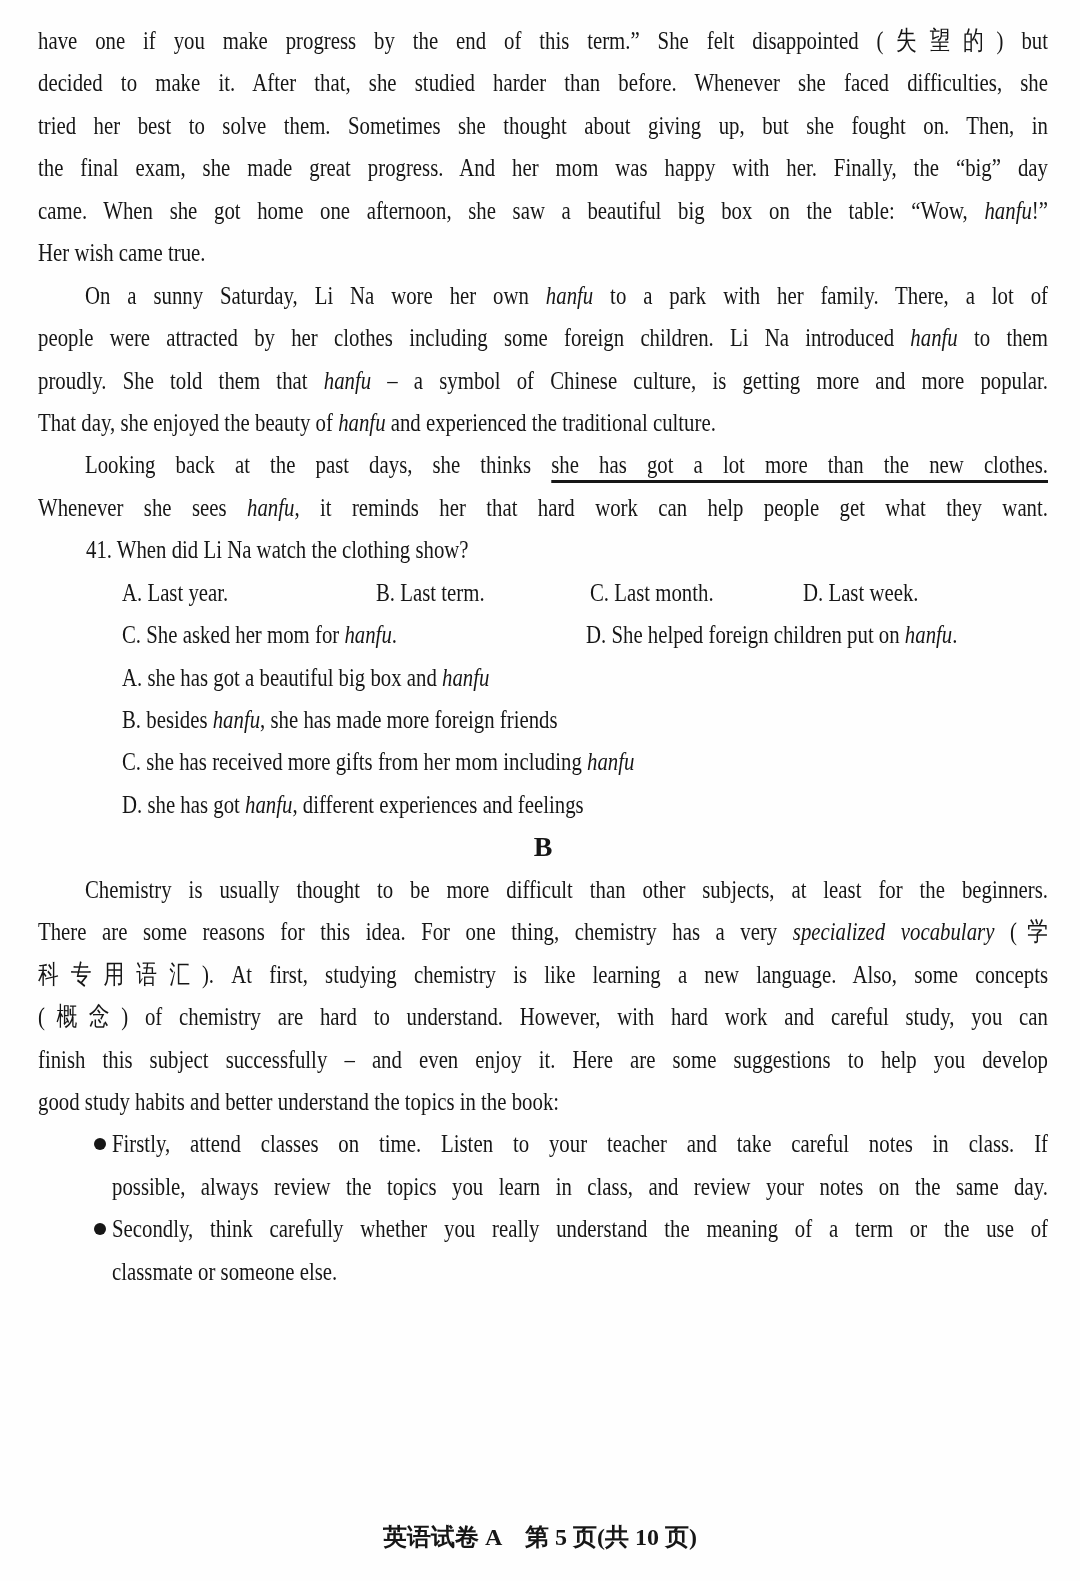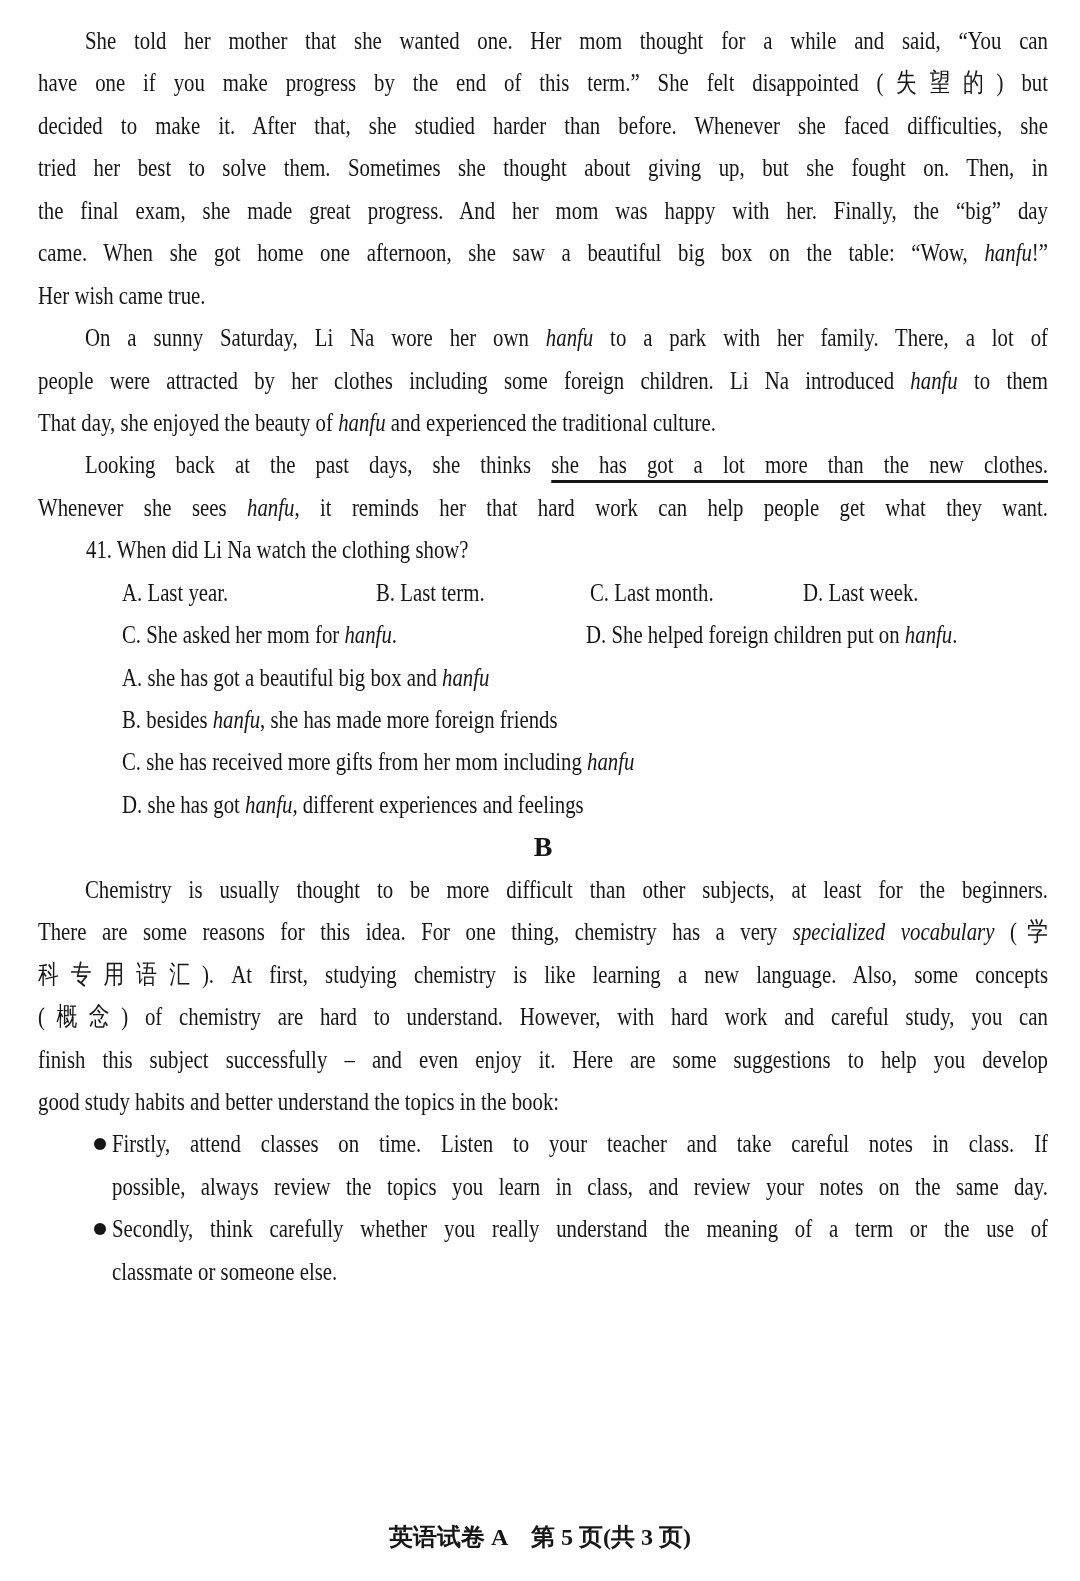--- a/index.html
+++ b/index.html
@@ -77,9 +77,6 @@
 
 <div class="page">
   <div class="doc-body">
-      <div class="line">
-        <div class="inner" style="left: 47px; width: 1203.75px; transform: scaleX(0.8); text-align: justify; text-align-last: justify;"><span class="">She told her mother that she wanted one. Her mom thought for a while and said, “You can</span></div>
-      </div>
       <div class="line">
         <div class="inner" style="left: 0px; width: 1262.5px; transform: scaleX(0.8); text-align: justify; text-align-last: justify;"><span class="">have one if you make progress by the end of this term.” She felt disappointed (失望的) but</span></div>
       </div>

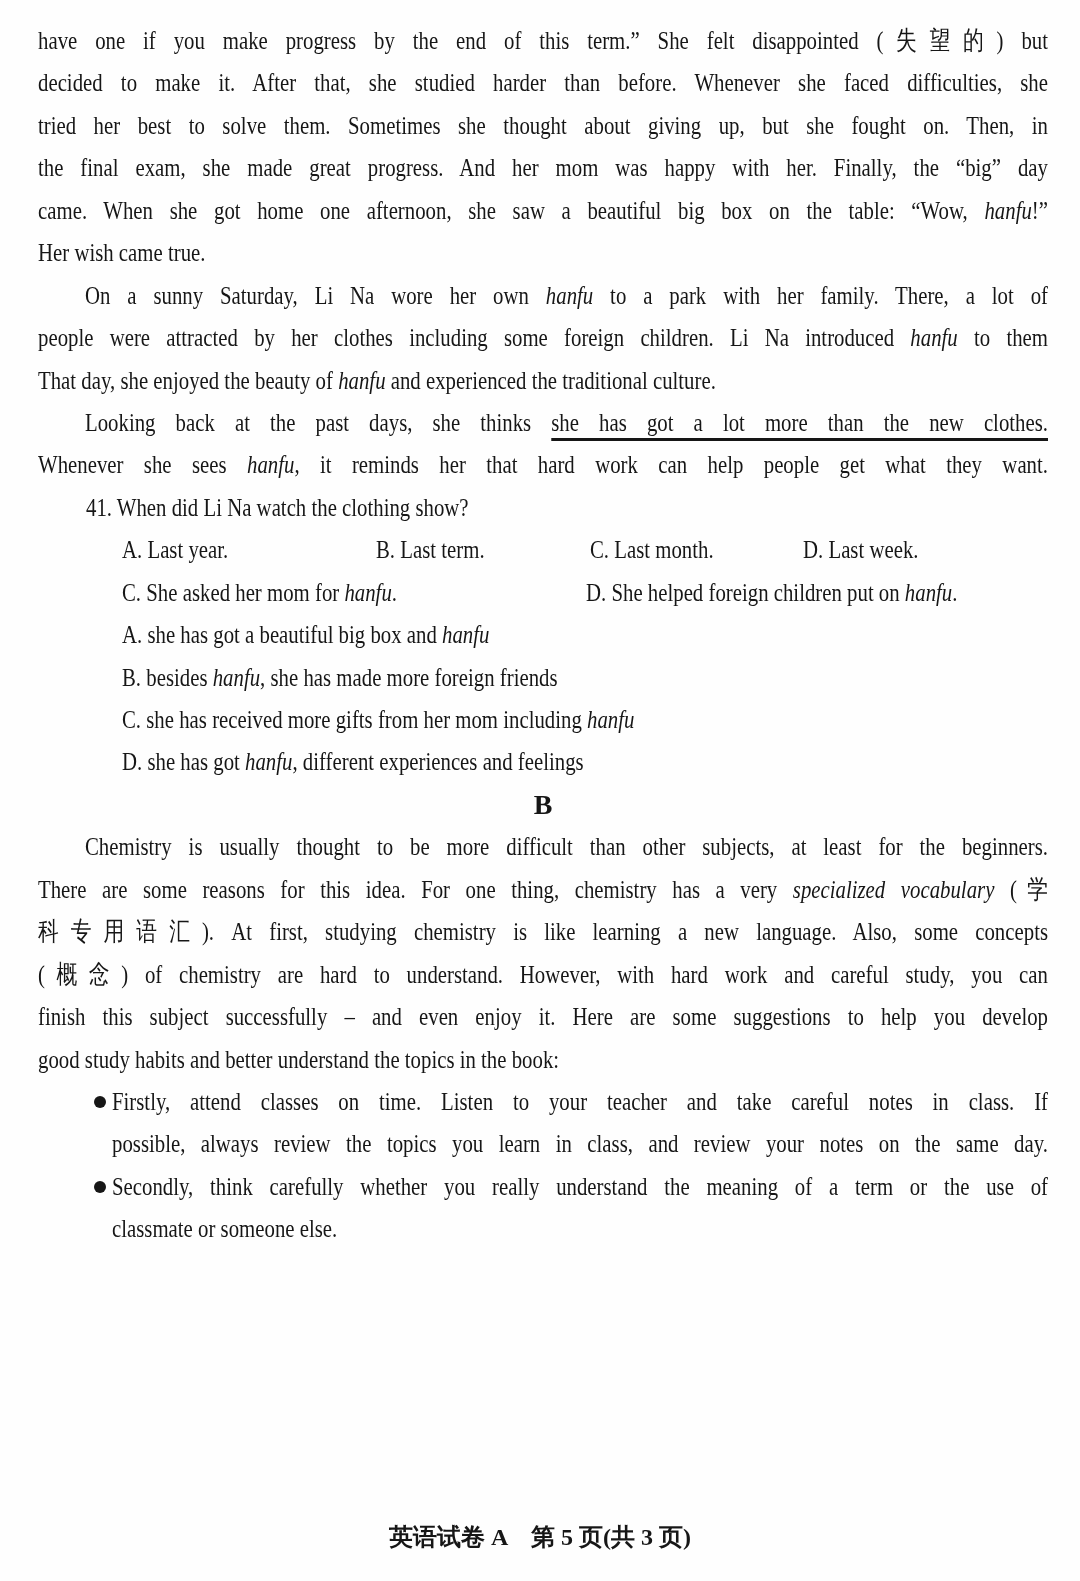--- a/index.html
+++ b/index.html
@@ -102,6 +102,9 @@
         <div class="inner" style="left: 0px; width: 1262.5px; transform: scaleX(0.8); text-align: justify; text-align-last: justify;"><span class="">people were attracted by her clothes including some foreign children. Li Na introduced </span><span class="italic">hanfu</span><span class=""> to them</span></div>
       </div>
       <div class="line">
+        <div class="inner" style="left: 0px; width: 1262.5px; transform: scaleX(0.8); text-align: justify; text-align-last: justify;"><span class="">proudly. She told them that </span><span class="italic">hanfu</span><span class=""> – a symbol of Chinese culture, is getting more and more popular.</span></div>
+      </div>
+      <div class="line">
         <div class="inner" style="left: 0px; width: 1262.5px; transform: scaleX(0.8); text-align: left;"><span class="">That day, she enjoyed the beauty of </span><span class="italic">hanfu</span><span class=""> and experienced the traditional culture.</span></div>
       </div>
       <div class="line">

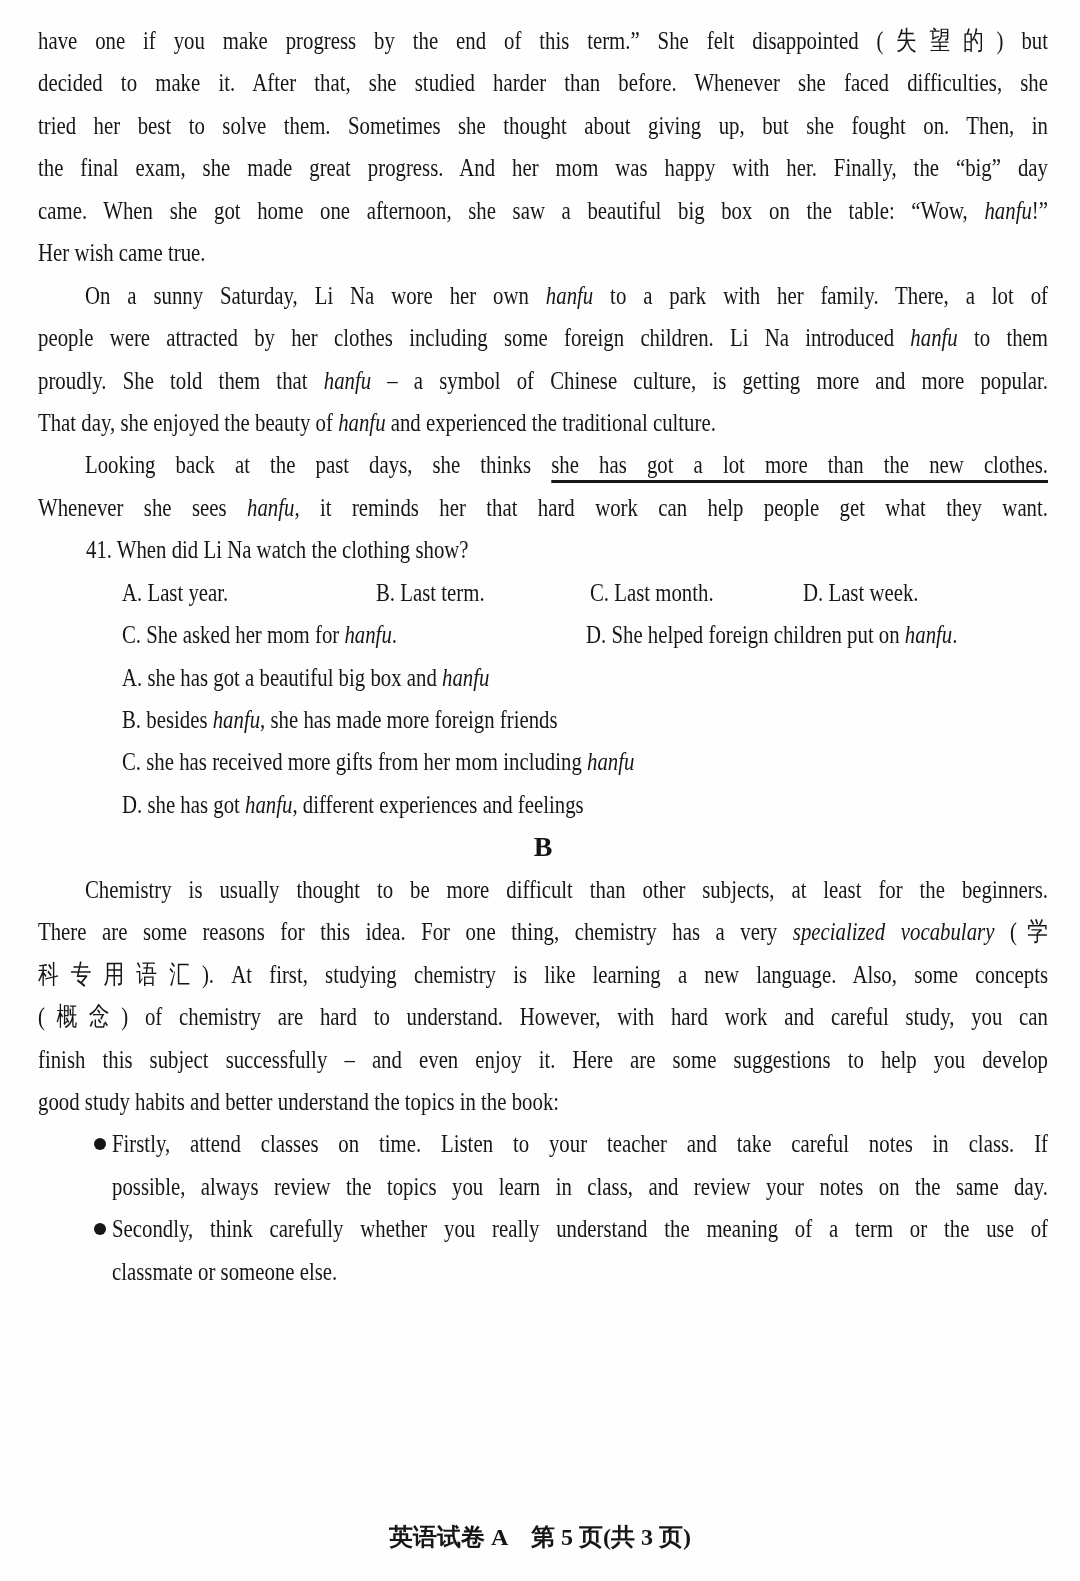--- a/index.html
+++ b/index.html
@@ -179,7 +179,7 @@
       </div>
     </div>
   <div class="footer">
-    <span>英语试卷 A　第 5 页(共 3 页)</span>
+    <span>英语试卷 A　第 5 页(共 10 页)</span>
   </div>
 </div>
 

